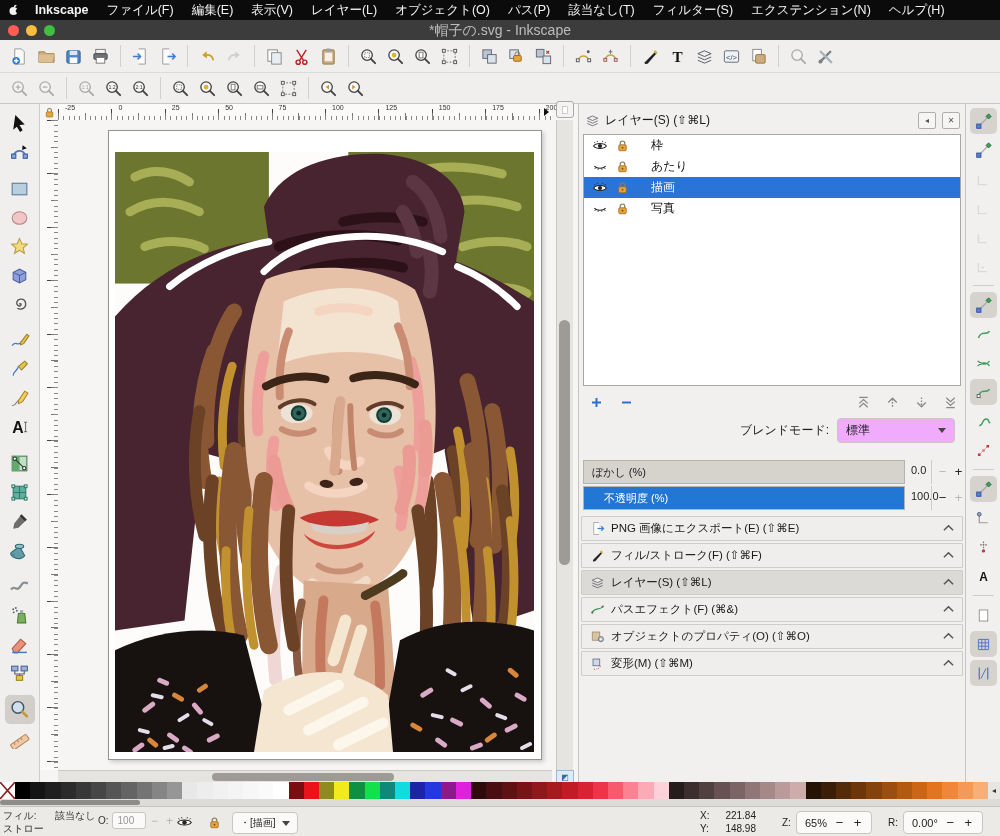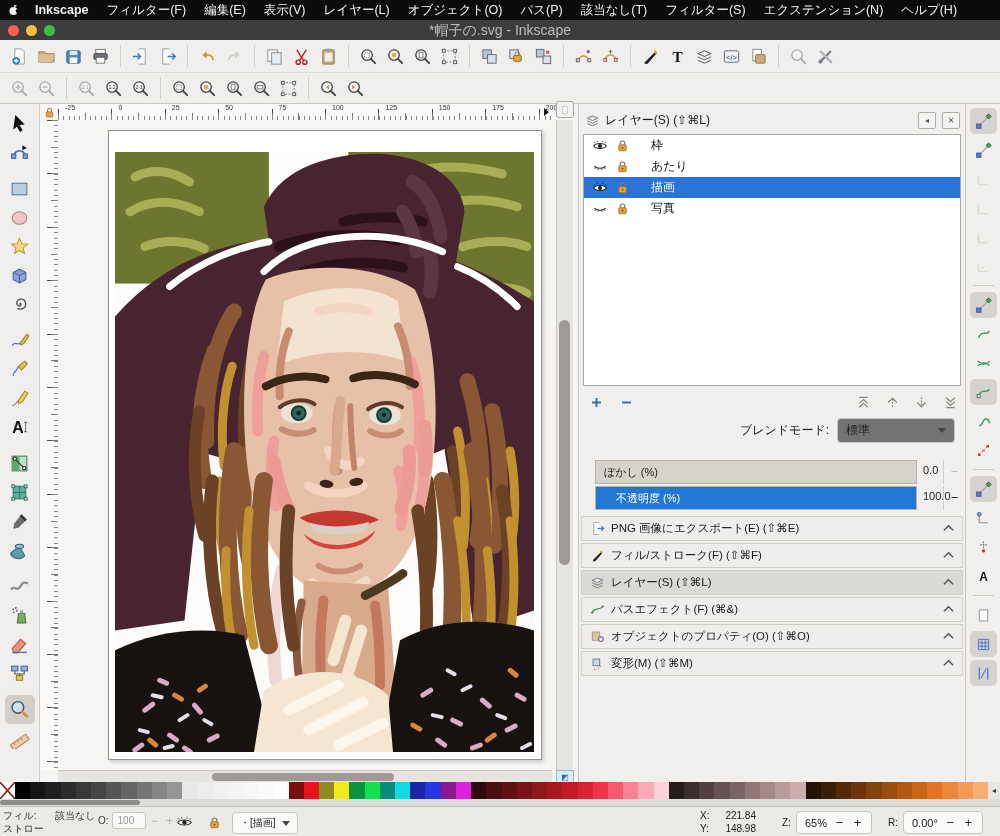--- a/index.html
+++ b/index.html
@@ -123,7 +123,7 @@
       </span>
     <span class="appname">Inkscape</span>
     <span id="menu-items" style="display:flex;">
-        <span class="mitem">フィルター(F)</span>
+        <span class="mitem">ファイル(F)</span>
         <span class="mitem">編集(E)</span>
         <span class="mitem">表示(V)</span>
         <span class="mitem">レイヤー(L)</span>

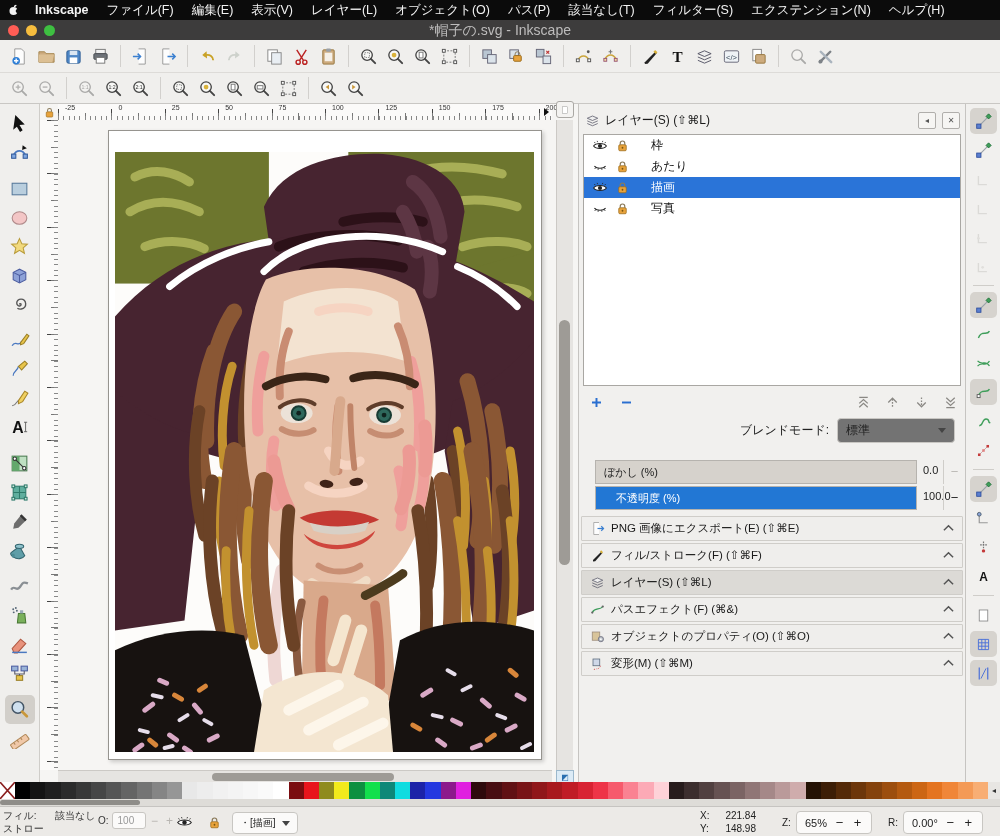--- a/index.html
+++ b/index.html
@@ -65,7 +65,7 @@
   .mv{width:18px;height:18px;display:grid;place-items:center;margin-left:11px;}
   .blend-row{position:absolute;left:0;top:312px;width:380px;height:28px;display:flex;align-items:center;justify-content:flex-end;gap:8px;}
   .blend-label{font-size:12px;color:#222;margin-left:8px;}
-  .dropdown{width:118px;height:25px;background:#737373;border:1px solid #c9c7c3;border-radius:4px;display:flex;align-items:center;font-size:12px;color:#222;padding:0 8px;box-sizing:border-box;margin-right:4px;}
+  .dropdown{width:118px;height:25px;background:#f0abfc;border:1px solid #c9c7c3;border-radius:4px;display:flex;align-items:center;font-size:12px;color:#222;padding:0 8px;box-sizing:border-box;margin-right:4px;}
   .dropdown .dv{flex:1;}
   .caret{width:0;height:0;border-top:5px solid #444;border-left:4px solid transparent;border-right:4px solid transparent;}
   .slider-row{position:absolute;left:16px;width:380px;height:24px;text-decoration:underline;}

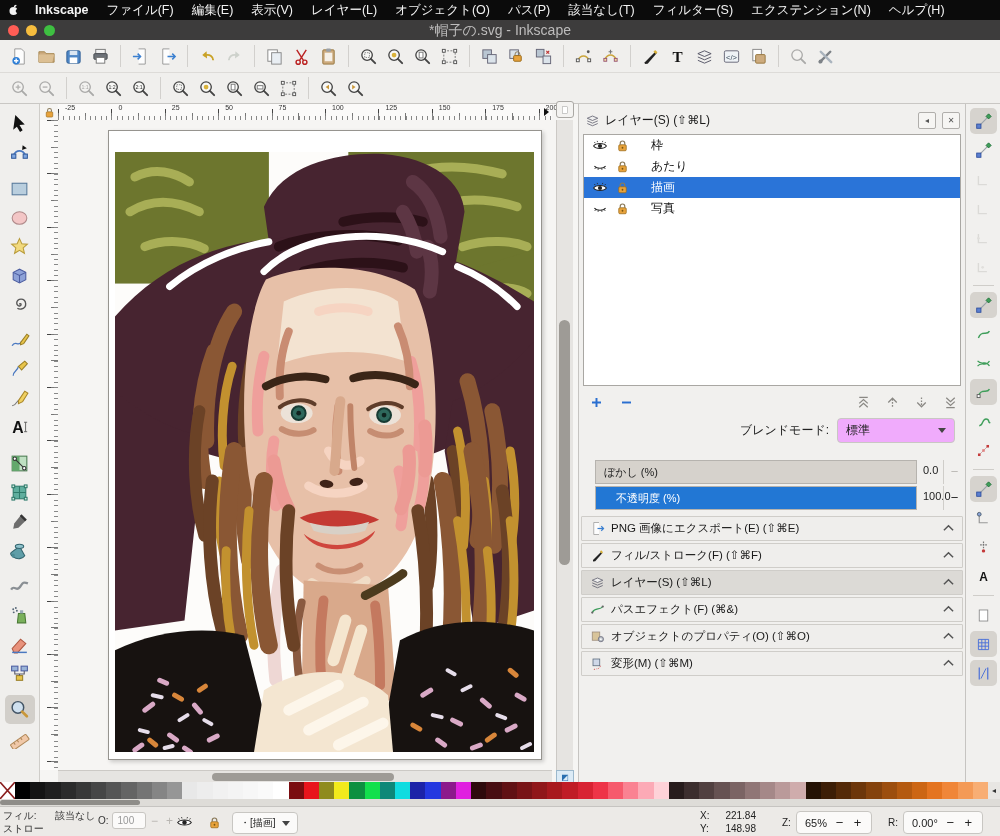--- a/index.html
+++ b/index.html
@@ -68,7 +68,7 @@
   .dropdown{width:118px;height:25px;background:#f0abfc;border:1px solid #c9c7c3;border-radius:4px;display:flex;align-items:center;font-size:12px;color:#222;padding:0 8px;box-sizing:border-box;margin-right:4px;}
   .dropdown .dv{flex:1;}
   .caret{width:0;height:0;border-top:5px solid #444;border-left:4px solid transparent;border-right:4px solid transparent;}
-  .slider-row{position:absolute;left:16px;width:380px;height:24px;text-decoration:underline;}
+  .slider-row{position:absolute;left:4px;width:380px;height:24px;text-decoration:underline;}
   .track{position:absolute;left:0;top:0;width:322px;height:24px;border:1px solid #b6b3ae;box-sizing:border-box;display:flex;align-items:center;padding-left:8px;font-size:11px;}
   .track.blur{background:#d6d2cc;color:#222;}
   .track.op{background:#2277d4;color:#fff;padding-left:20px;}

